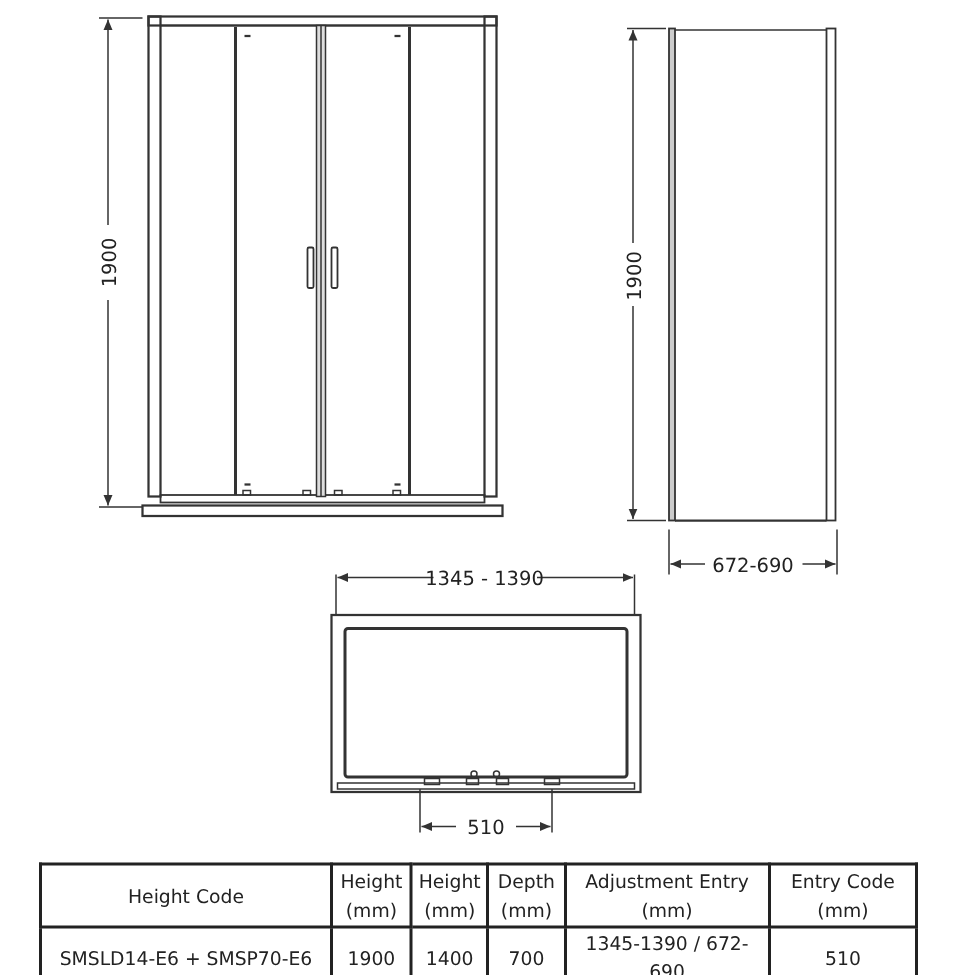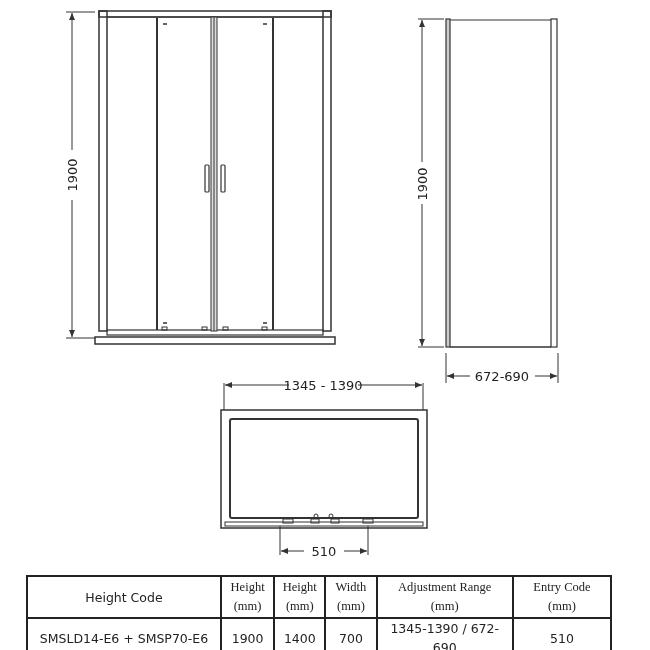--- a/index.html
+++ b/index.html
@@ -16,7 +16,7 @@
     }
     table.spec th { height: 40px; }
     table.spec td { height: 22px; }
-    .hdr-line { display: block; font-family: Liberation Serif, serif; }
+    .hdr-line { display: block; }
   </style>
 </head>
 <body>

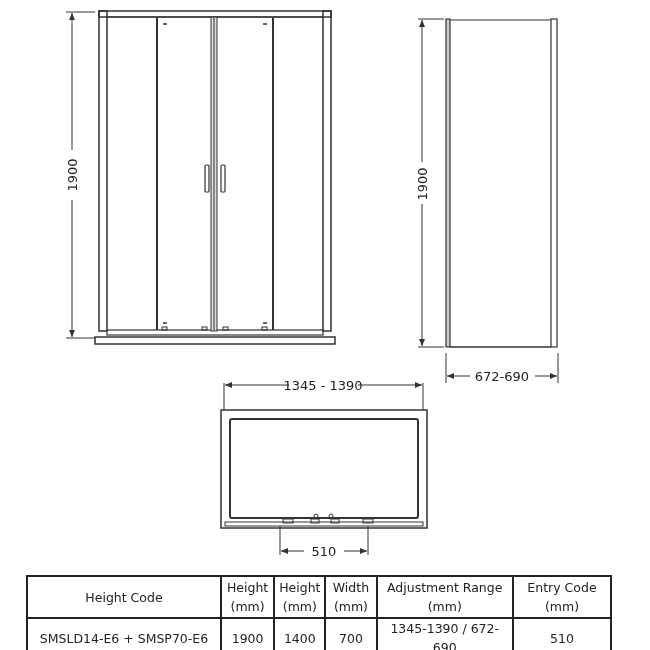--- a/index.html
+++ b/index.html
@@ -135,7 +135,7 @@
           <span class="hdr-line">(mm)</span>
         </th>
     <th>
-          <span class="hdr-line">Width</span>
+          <span class="hdr-line">Depth</span>
           <span class="hdr-line">(mm)</span>
         </th>
     <th>

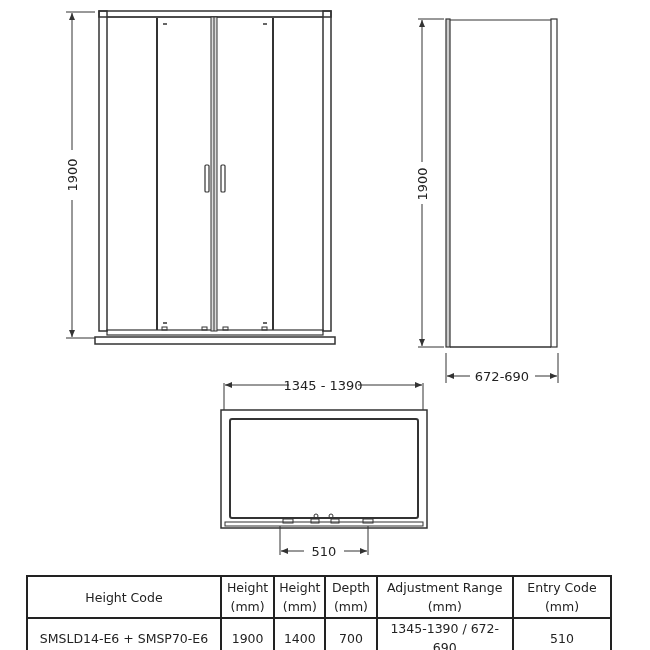--- a/index.html
+++ b/index.html
@@ -139,7 +139,7 @@
           <span class="hdr-line">(mm)</span>
         </th>
     <th>
-          <span class="hdr-line">Adjustment Range</span>
+          <span class="hdr-line">Adjustment Entry</span>
           <span class="hdr-line">(mm)</span>
         </th>
     <th>

